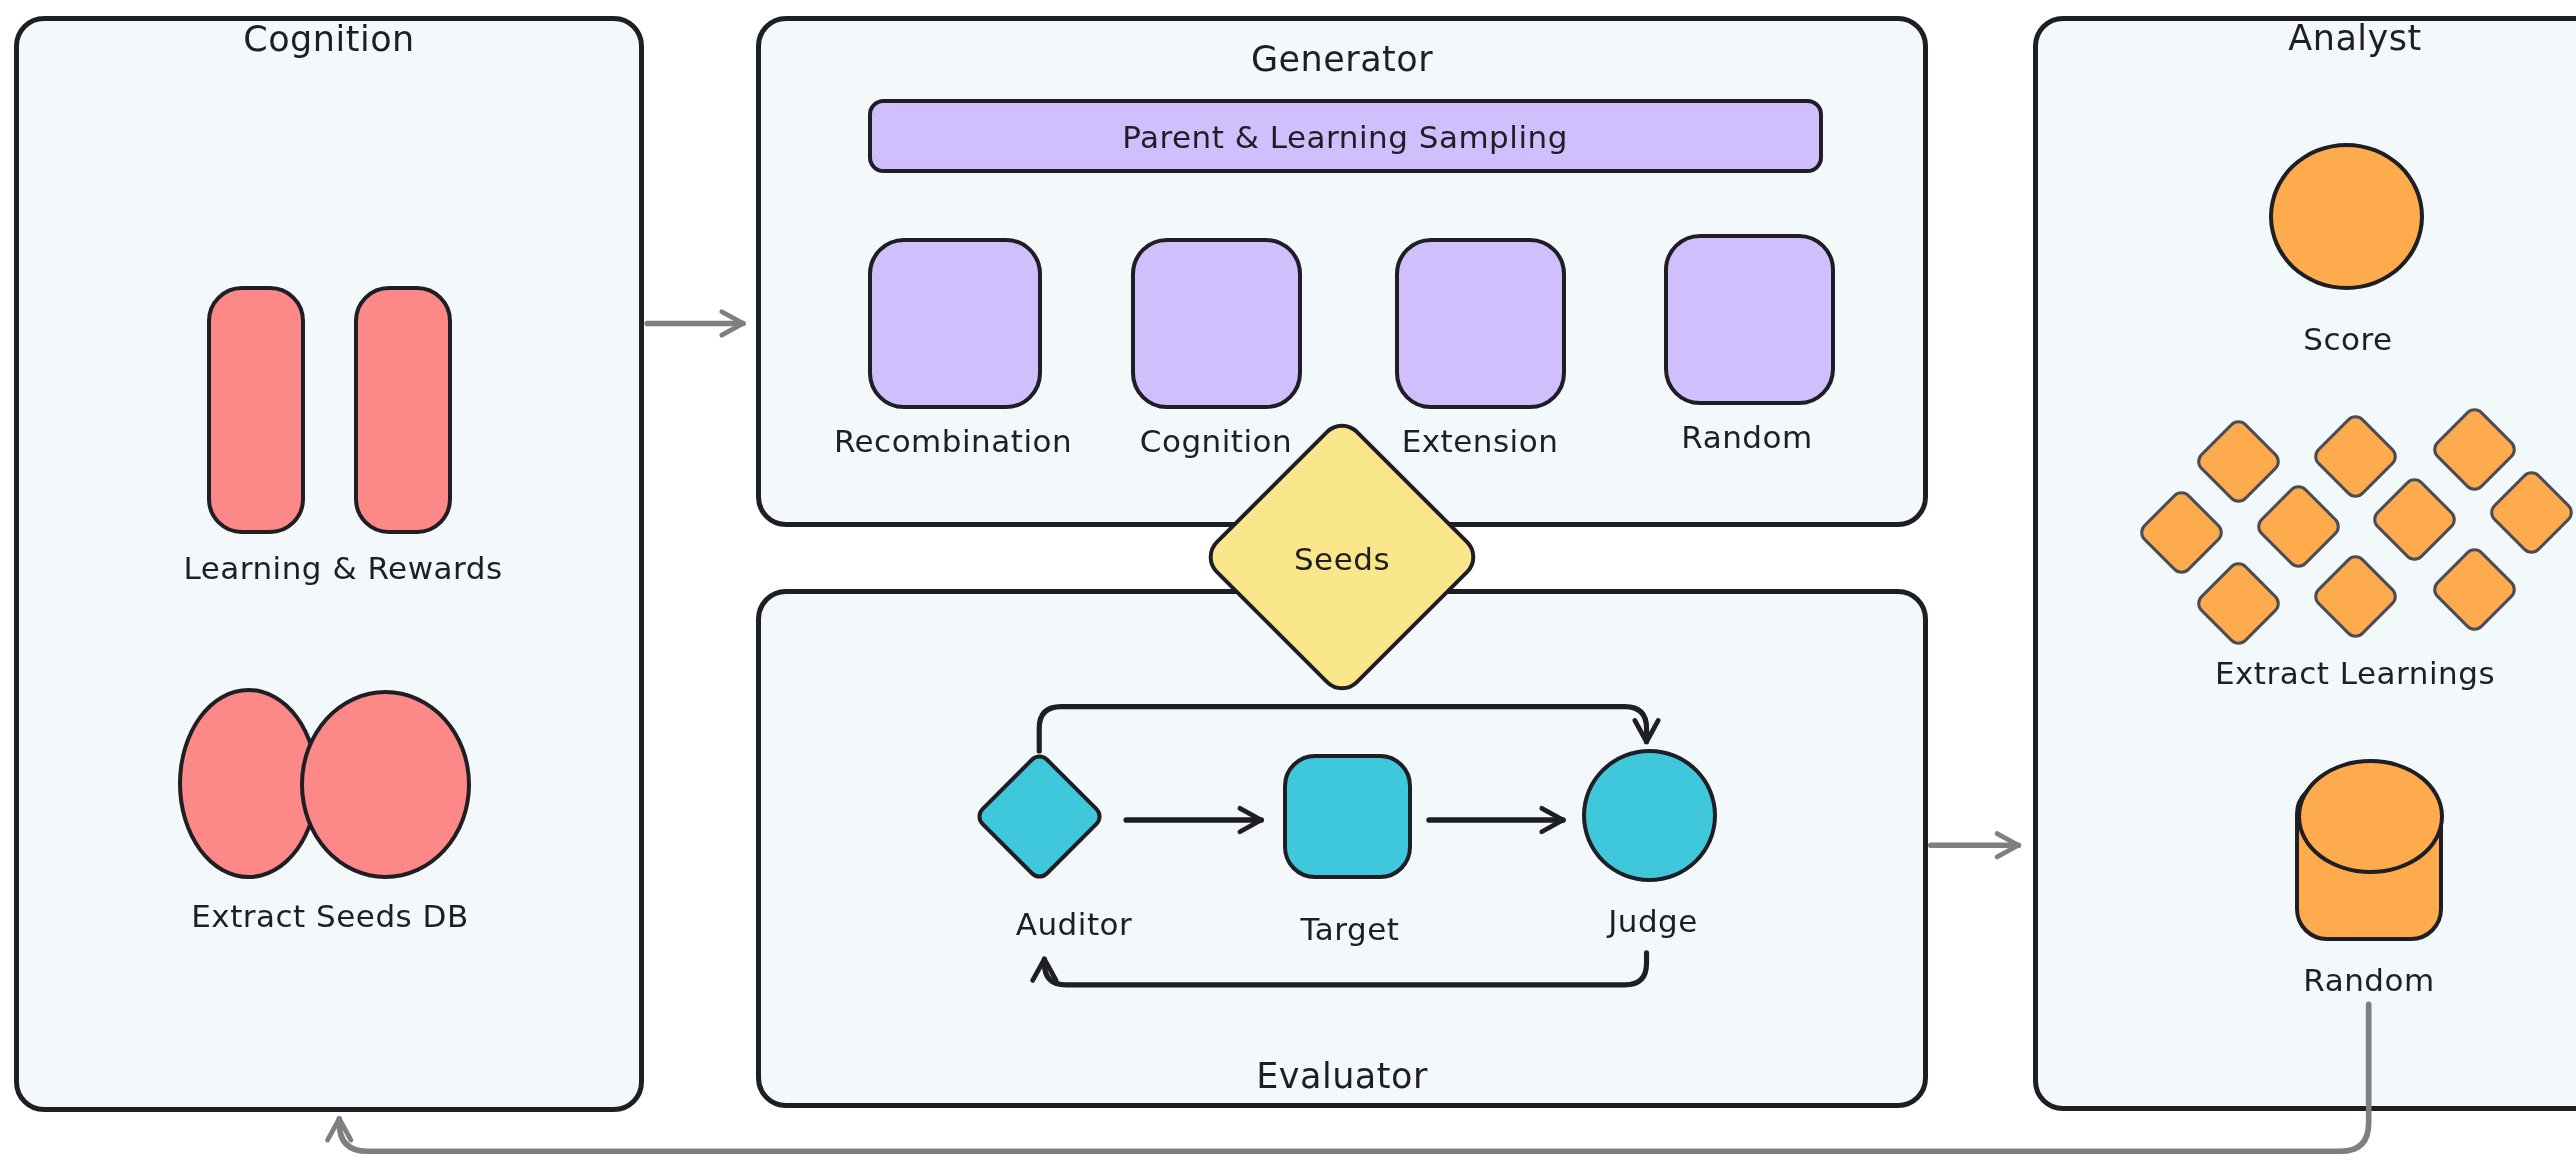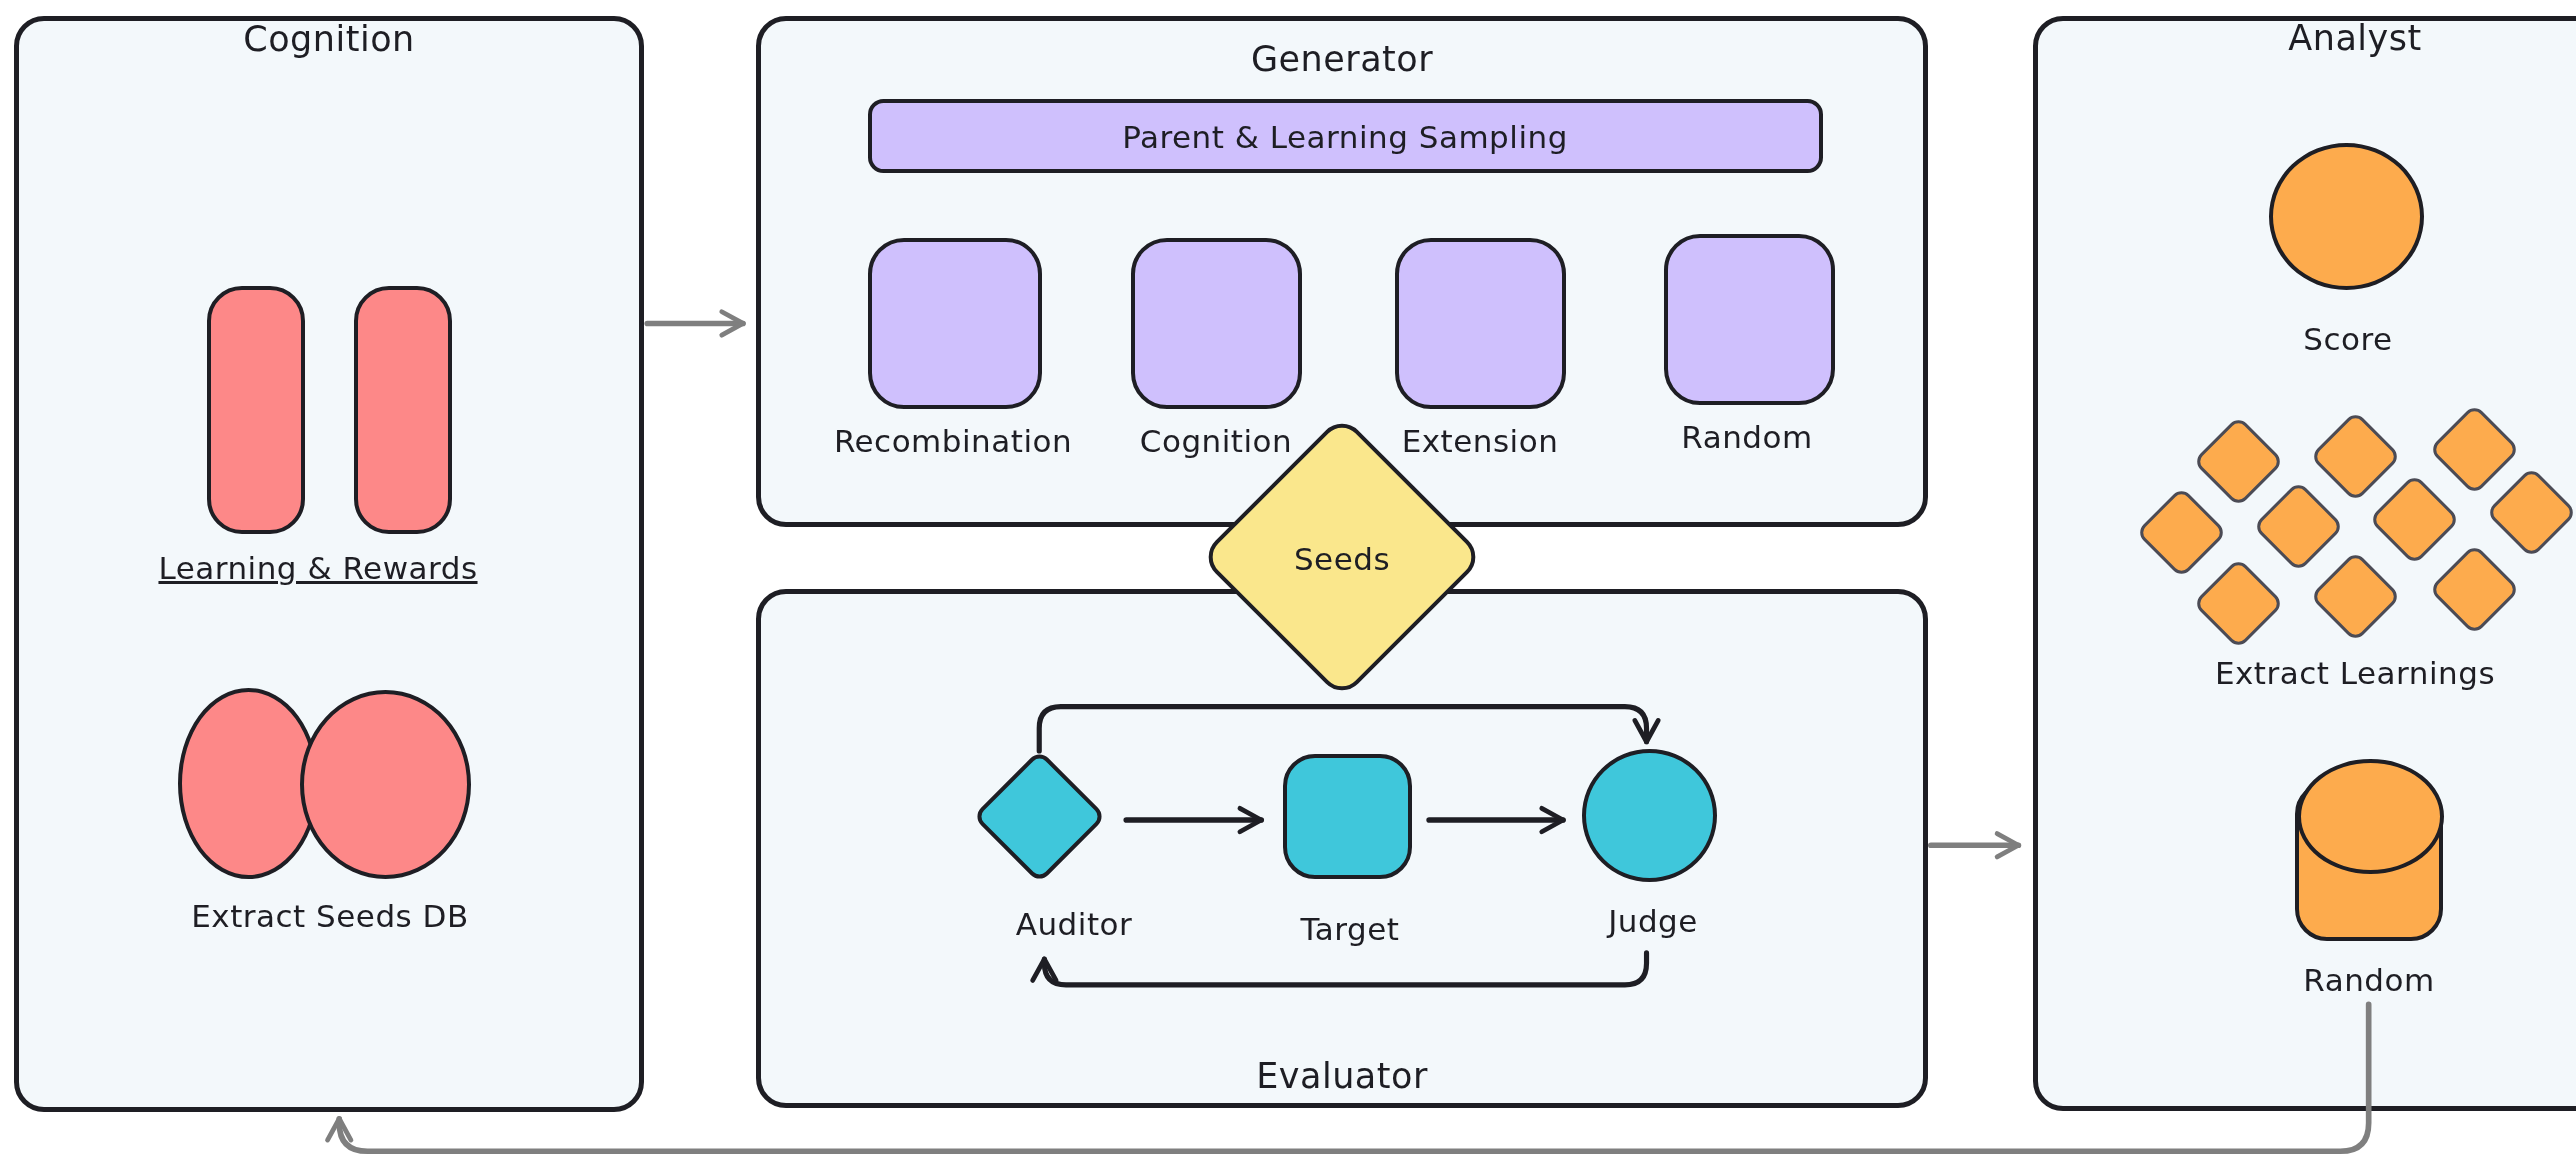--- a/index.html
+++ b/index.html
@@ -99,7 +99,7 @@
 </svg>
 
 <div class="lbl title" style="left:329px;top:39px;">Cognition</div>
-<div class="lbl" style="left:318px;top:568px;text-decoration:underline;">Learning &amp; Rewards</div>
+<div class="lbl" style="left:343px;top:568px;">Learning &amp; Rewards</div>
 <div class="lbl" style="left:330px;top:916px;">Extract Seeds DB</div>
 
 <div class="lbl title" style="left:1342px;top:47px;margin-top:12px;">Generator</div>

